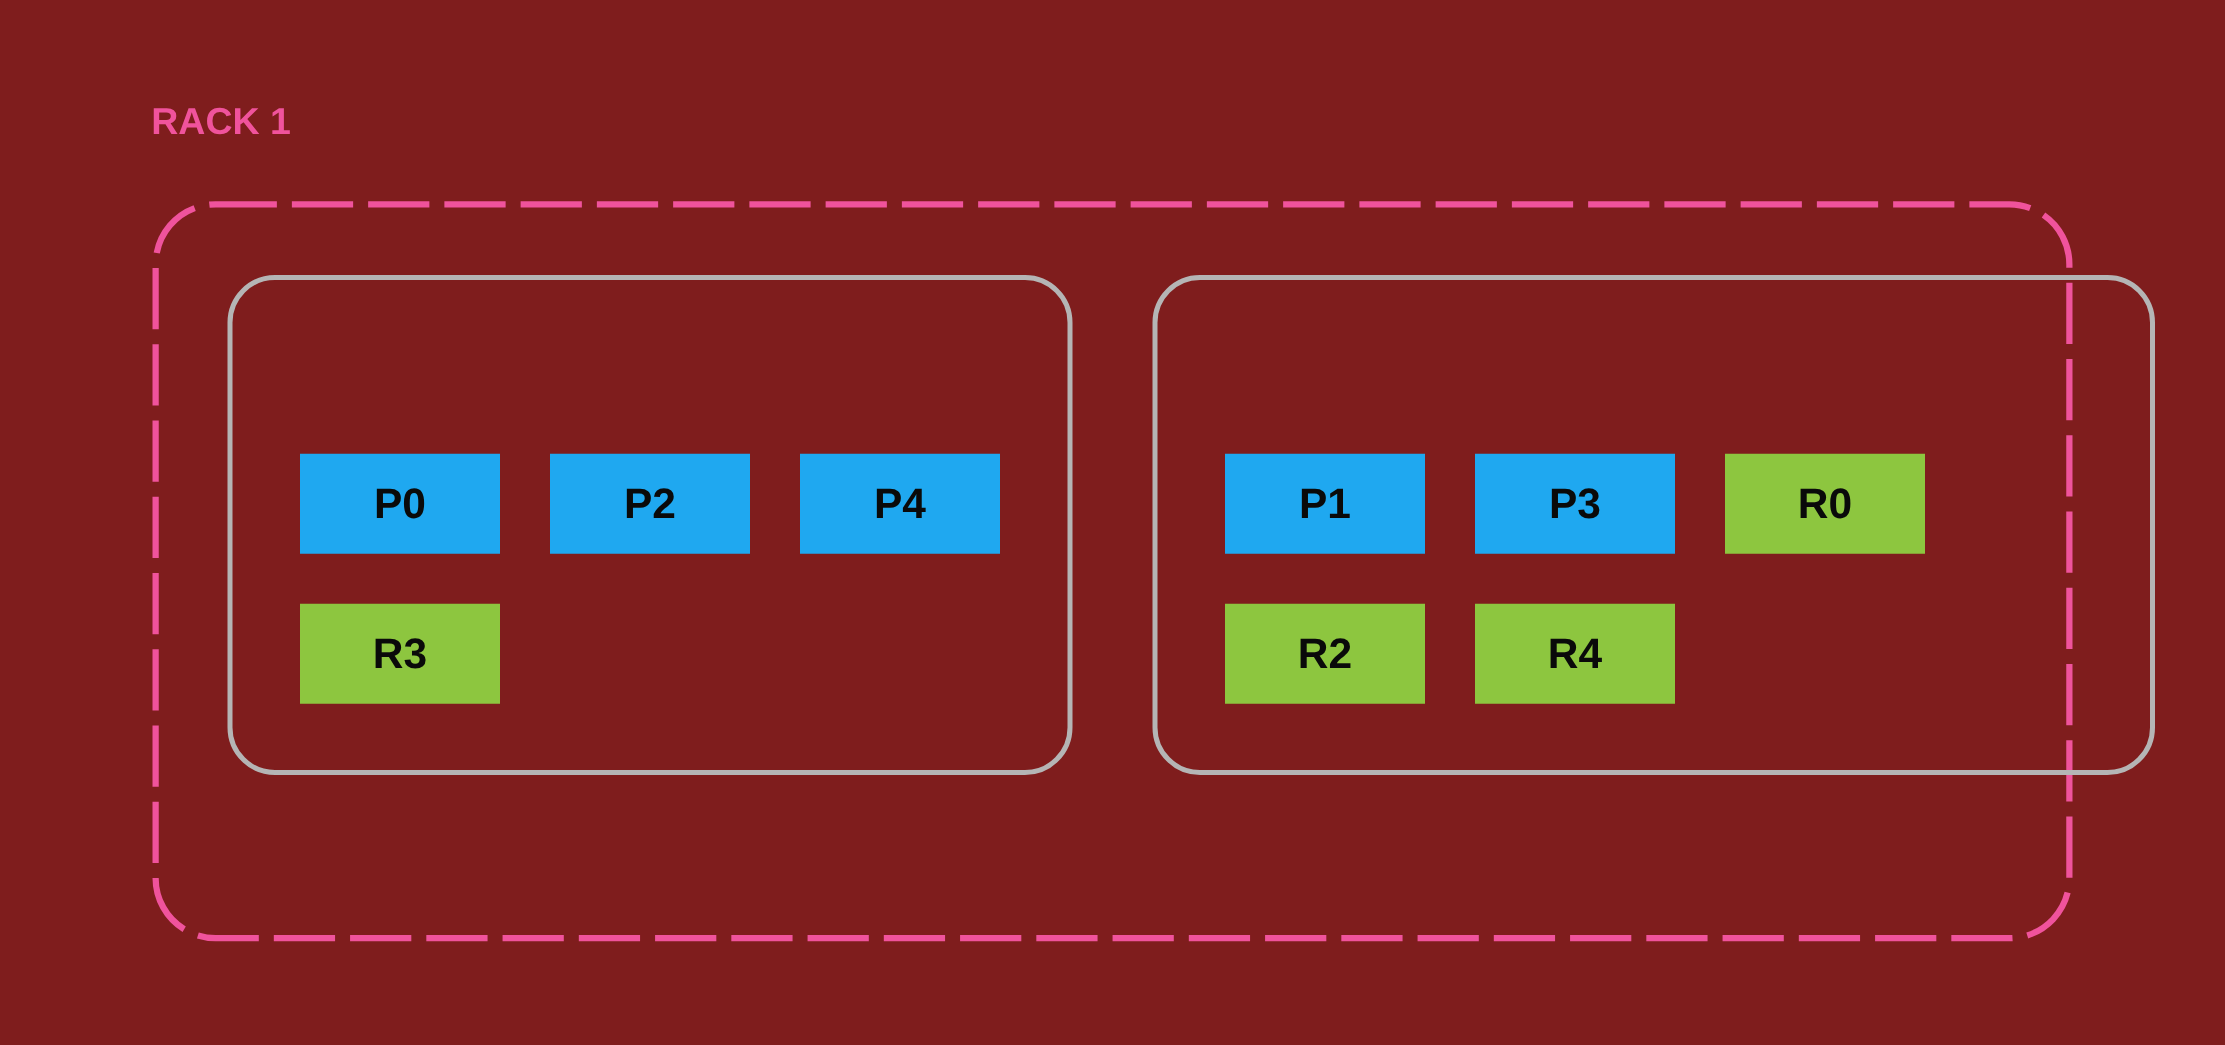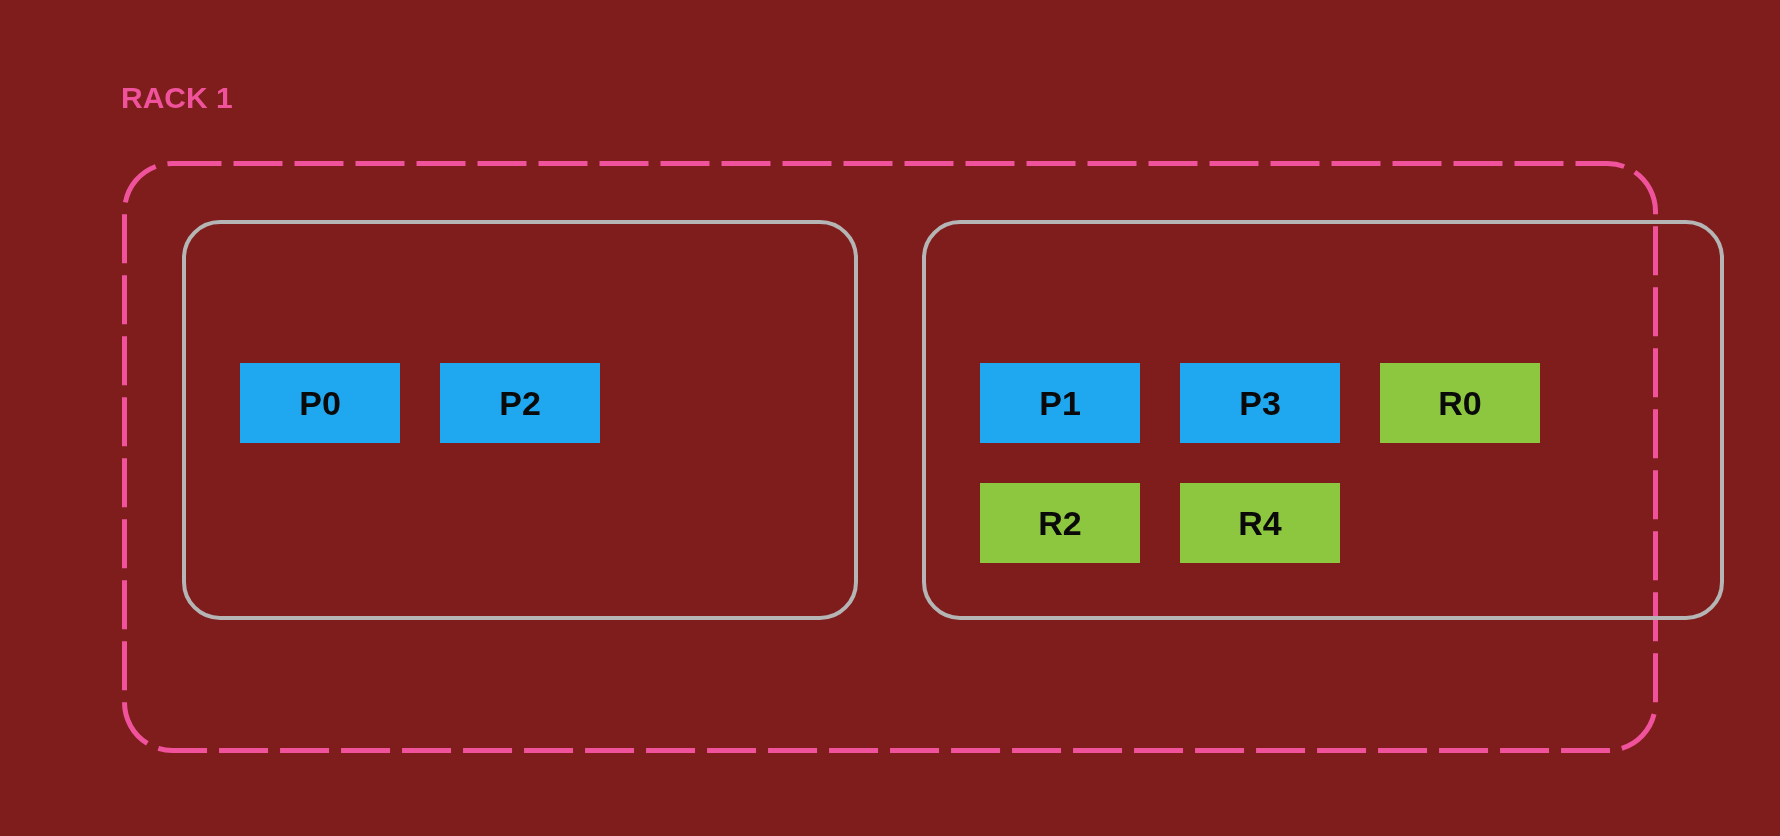--- a/index.html
+++ b/index.html
@@ -85,6 +85,7 @@
       <div class="slot-row">
         <div class="shard" data-kind="primary">P0</div>
         <div class="shard" data-kind="primary">P2</div>
+        <div class="shard" data-kind="primary">P4</div>
       </div>
       <div class="slot-row">
       </div>

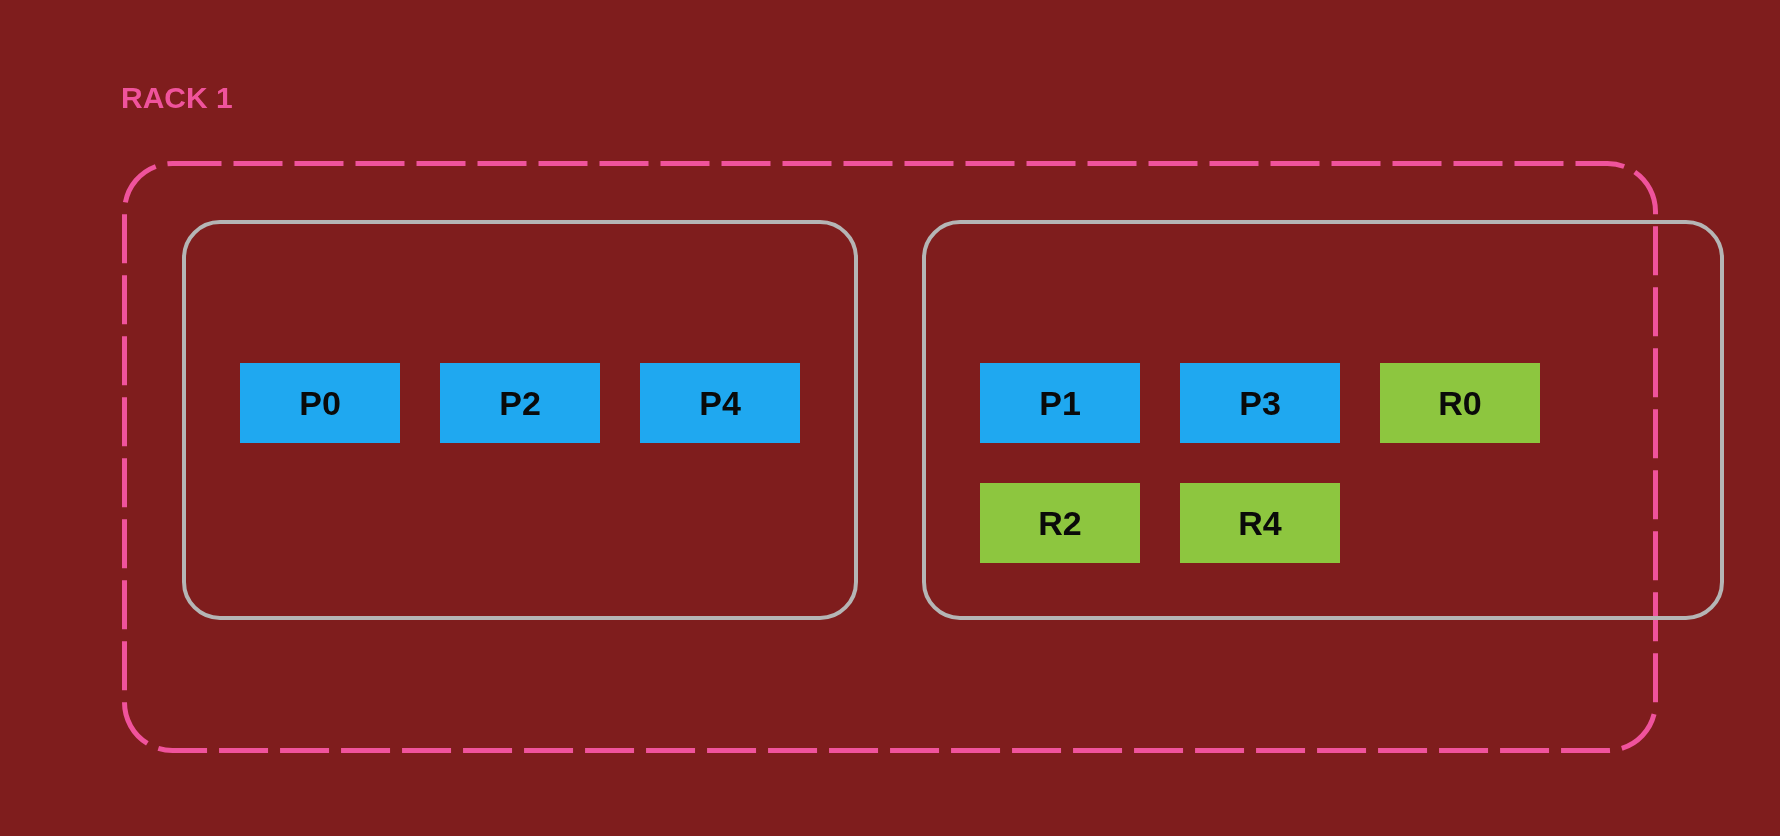--- a/index.html
+++ b/index.html
@@ -88,6 +88,7 @@
         <div class="shard" data-kind="primary">P4</div>
       </div>
       <div class="slot-row">
+        <div class="shard" data-kind="replica">R3</div>
       </div>
     </div>
   </div>

